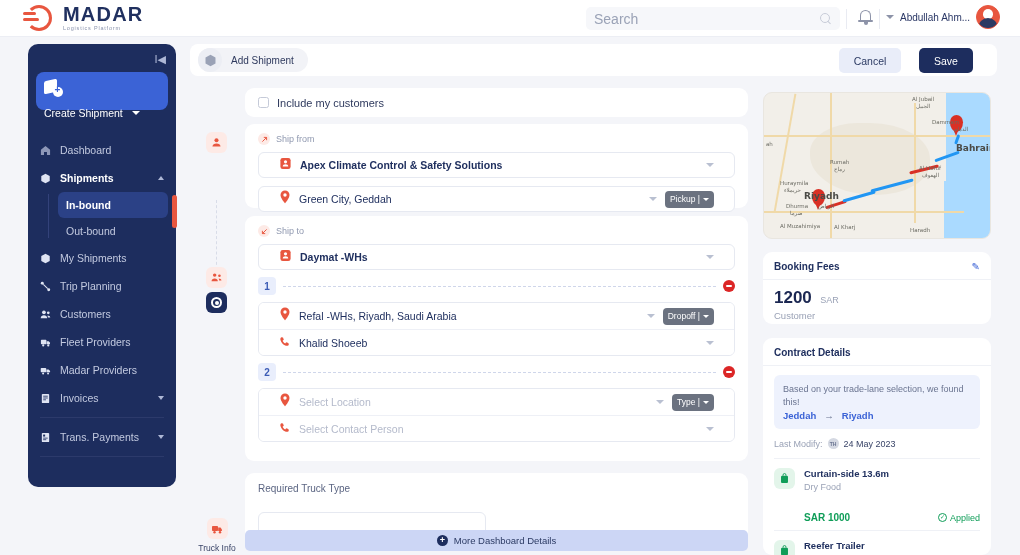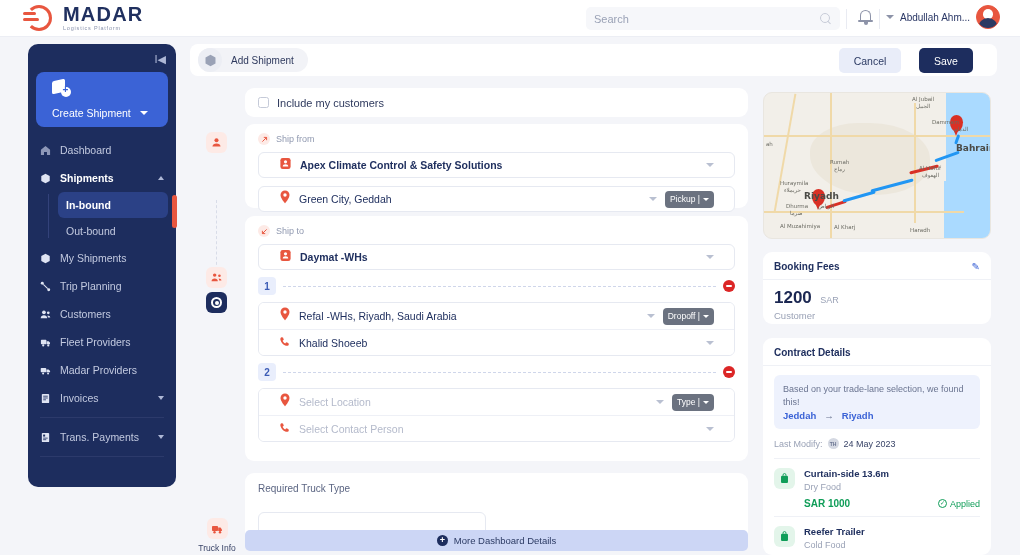--- a/index.html
+++ b/index.html
@@ -36,7 +36,7 @@
   .search-box {
     position: absolute; left: 586px; top: 7px; width: 254px; height: 23px;
     background: #f6f7fa; border-radius: 5px; display: flex; align-items: center;
-    padding: 0 8px; font-size: 11px; color: #9aa2b6;
+    padding: 0 8px; font-size: 14px; color: #9aa2b6;
   }
   .search-box .txt { flex: 1; }
   .search-ico { width: 12px; height: 12px; position: relative; opacity: .5; }

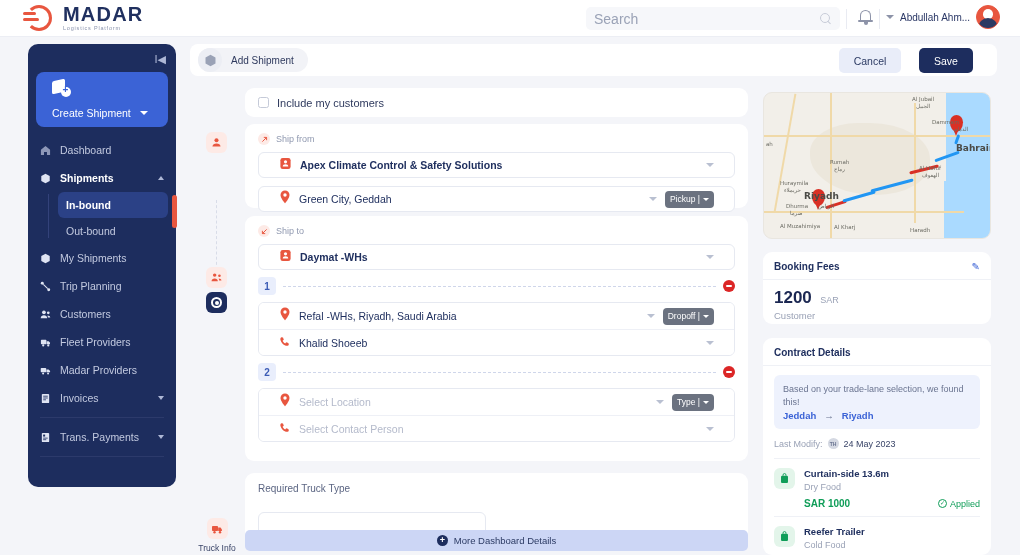--- a/index.html
+++ b/index.html
@@ -78,8 +78,8 @@
   }
   .collapse-btn { position:absolute; right:10px; top:9px; font-size:11px; color:#aeb8d6; cursor:pointer; }
   .create-btn {
-    position:absolute; left:8px; top:28px; width:132px; height:55px;
-    background:#3b63d6; border-radius:8px; padding:8px 16px; color:#fff;
+    position:absolute; left:8px; top:28px; width:132px; height:38px;
+    background:#3b63d6; border-radius:8px; padding:8px 8px; color:#fff;
   }
   .create-btn .cube { width:22px; height:20px; position:relative; margin-bottom:3px; }
   .create-btn .cube .c1 {

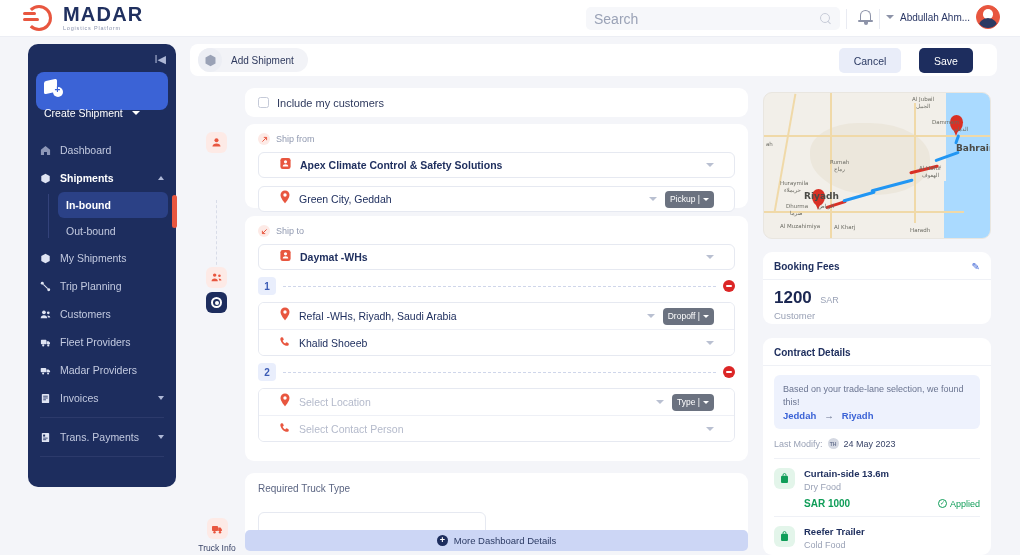--- a/index.html
+++ b/index.html
@@ -276,7 +276,7 @@
   .ci-body { flex:1; }
   .ci-title { font-size:9.5px; font-weight:bold; color:#20305f; }
   .ci-sub { font-size:9px; color:#9aa2b6; margin-top:3px; }
-  .ci-foot { display:flex; align-items:center; justify-content:space-between; margin-top:6px; }
+  .ci-foot { display:flex; align-items:center; justify-content:space-between; margin-top:20px; }
   .ci-price { font-size:10px; font-weight:bold; color:#0f9d58; }
   .ci-status { font-size:9px; color:#0f9d58; display:flex; align-items:center; gap:3px; }
   .ci-status .ck {

